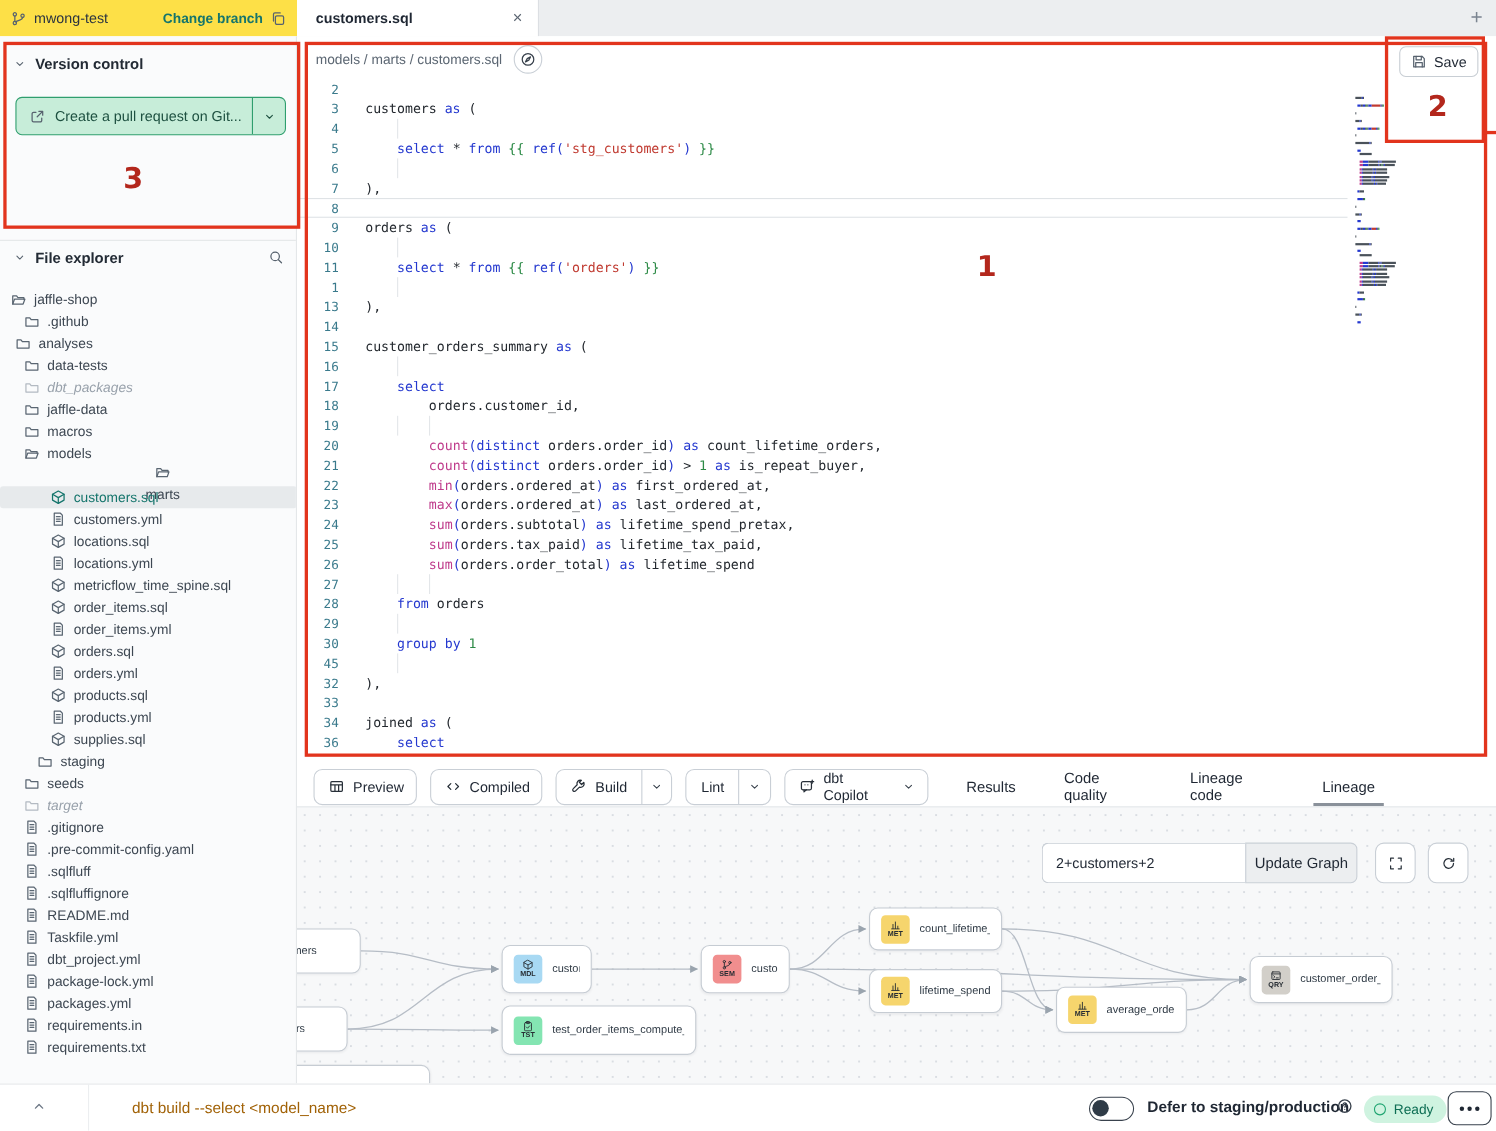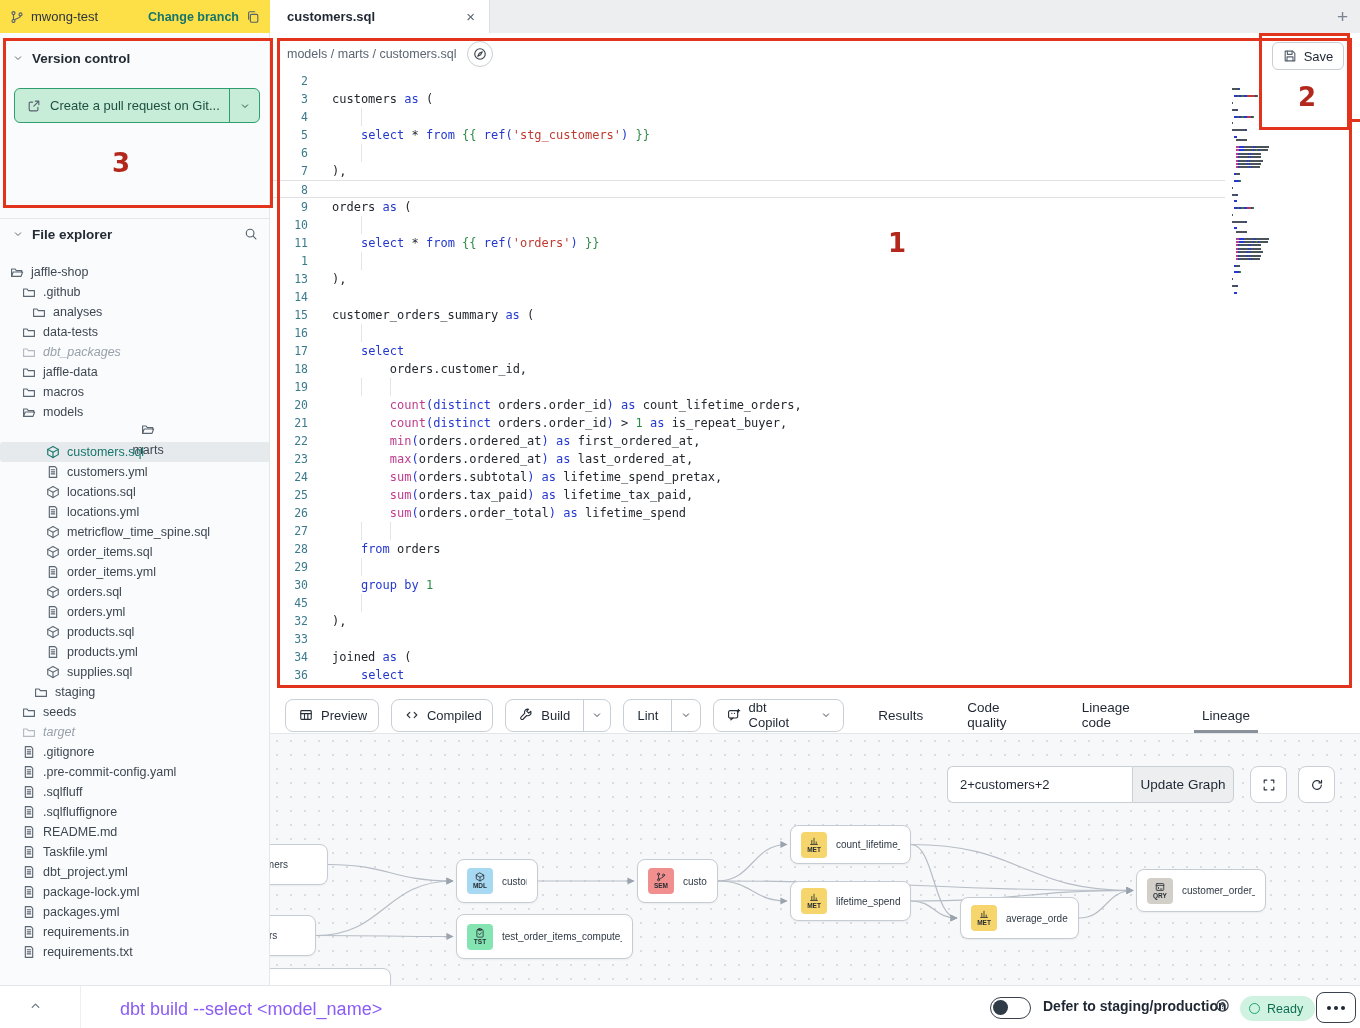--- a/index.html
+++ b/index.html
@@ -189,7 +189,7 @@
           </span>
           <span>.github</span>
         </div>
-        <div class="trow" style="padding-left: 32px;">
+        <div class="trow" style="padding-left: 14px;">
           <span class="ticon">
             <svg width="14" height="14" viewBox="0 0 16 16" fill="none" stroke="currentColor" stroke-width="1.3" stroke-linecap="round" stroke-linejoin="round">
               <path d="M1.8 13V4.6h4l1.4 1.8h7V13z"></path>

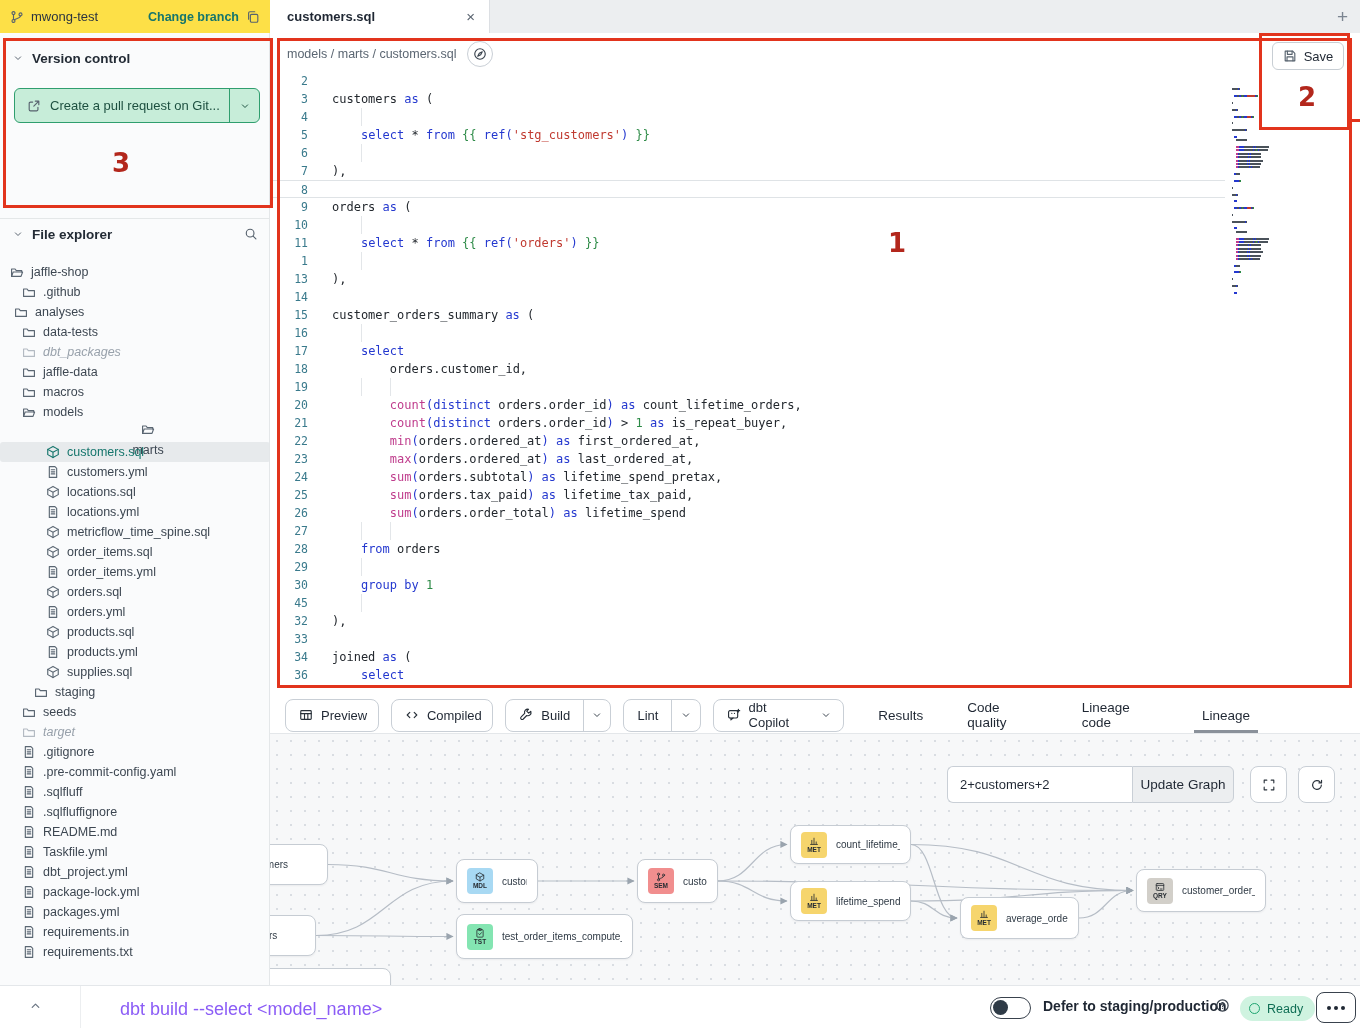--- a/index.html
+++ b/index.html
@@ -82,7 +82,7 @@
   .statusbar { position:absolute; left:0; top:985px; width:1360px; height:43px; background:#fff; border-top:1px solid #e4e7ea; }
   .sb-caret { position:absolute; left:28px; top:12px; color:#6b7684; }
   .sb-vdiv { position:absolute; left:80px; top:0; width:1px; height:43px; background:#eceef0; }
-  .sb-cmd { position:absolute; left:120px; top:13px; font-size:18px; color:#8b5cf6; }
+  .sb-cmd { position:absolute; left:120px; top:13px; font-size:14px; color:#a16207; }
   .toggle { position:absolute; left:990px; top:11px; width:41px; height:22px; border:1.5px solid #39424d; border-radius:11px; background:#fff; cursor:pointer; }
   .toggle .knob { position:absolute; left:2px; top:2px; width:15px; height:15px; border-radius:50%; background:#2f3b47; }
   .sb-defer { position:absolute; left:1043px; top:12px; font-size:14px; font-weight:700; color:#1f2733; }

